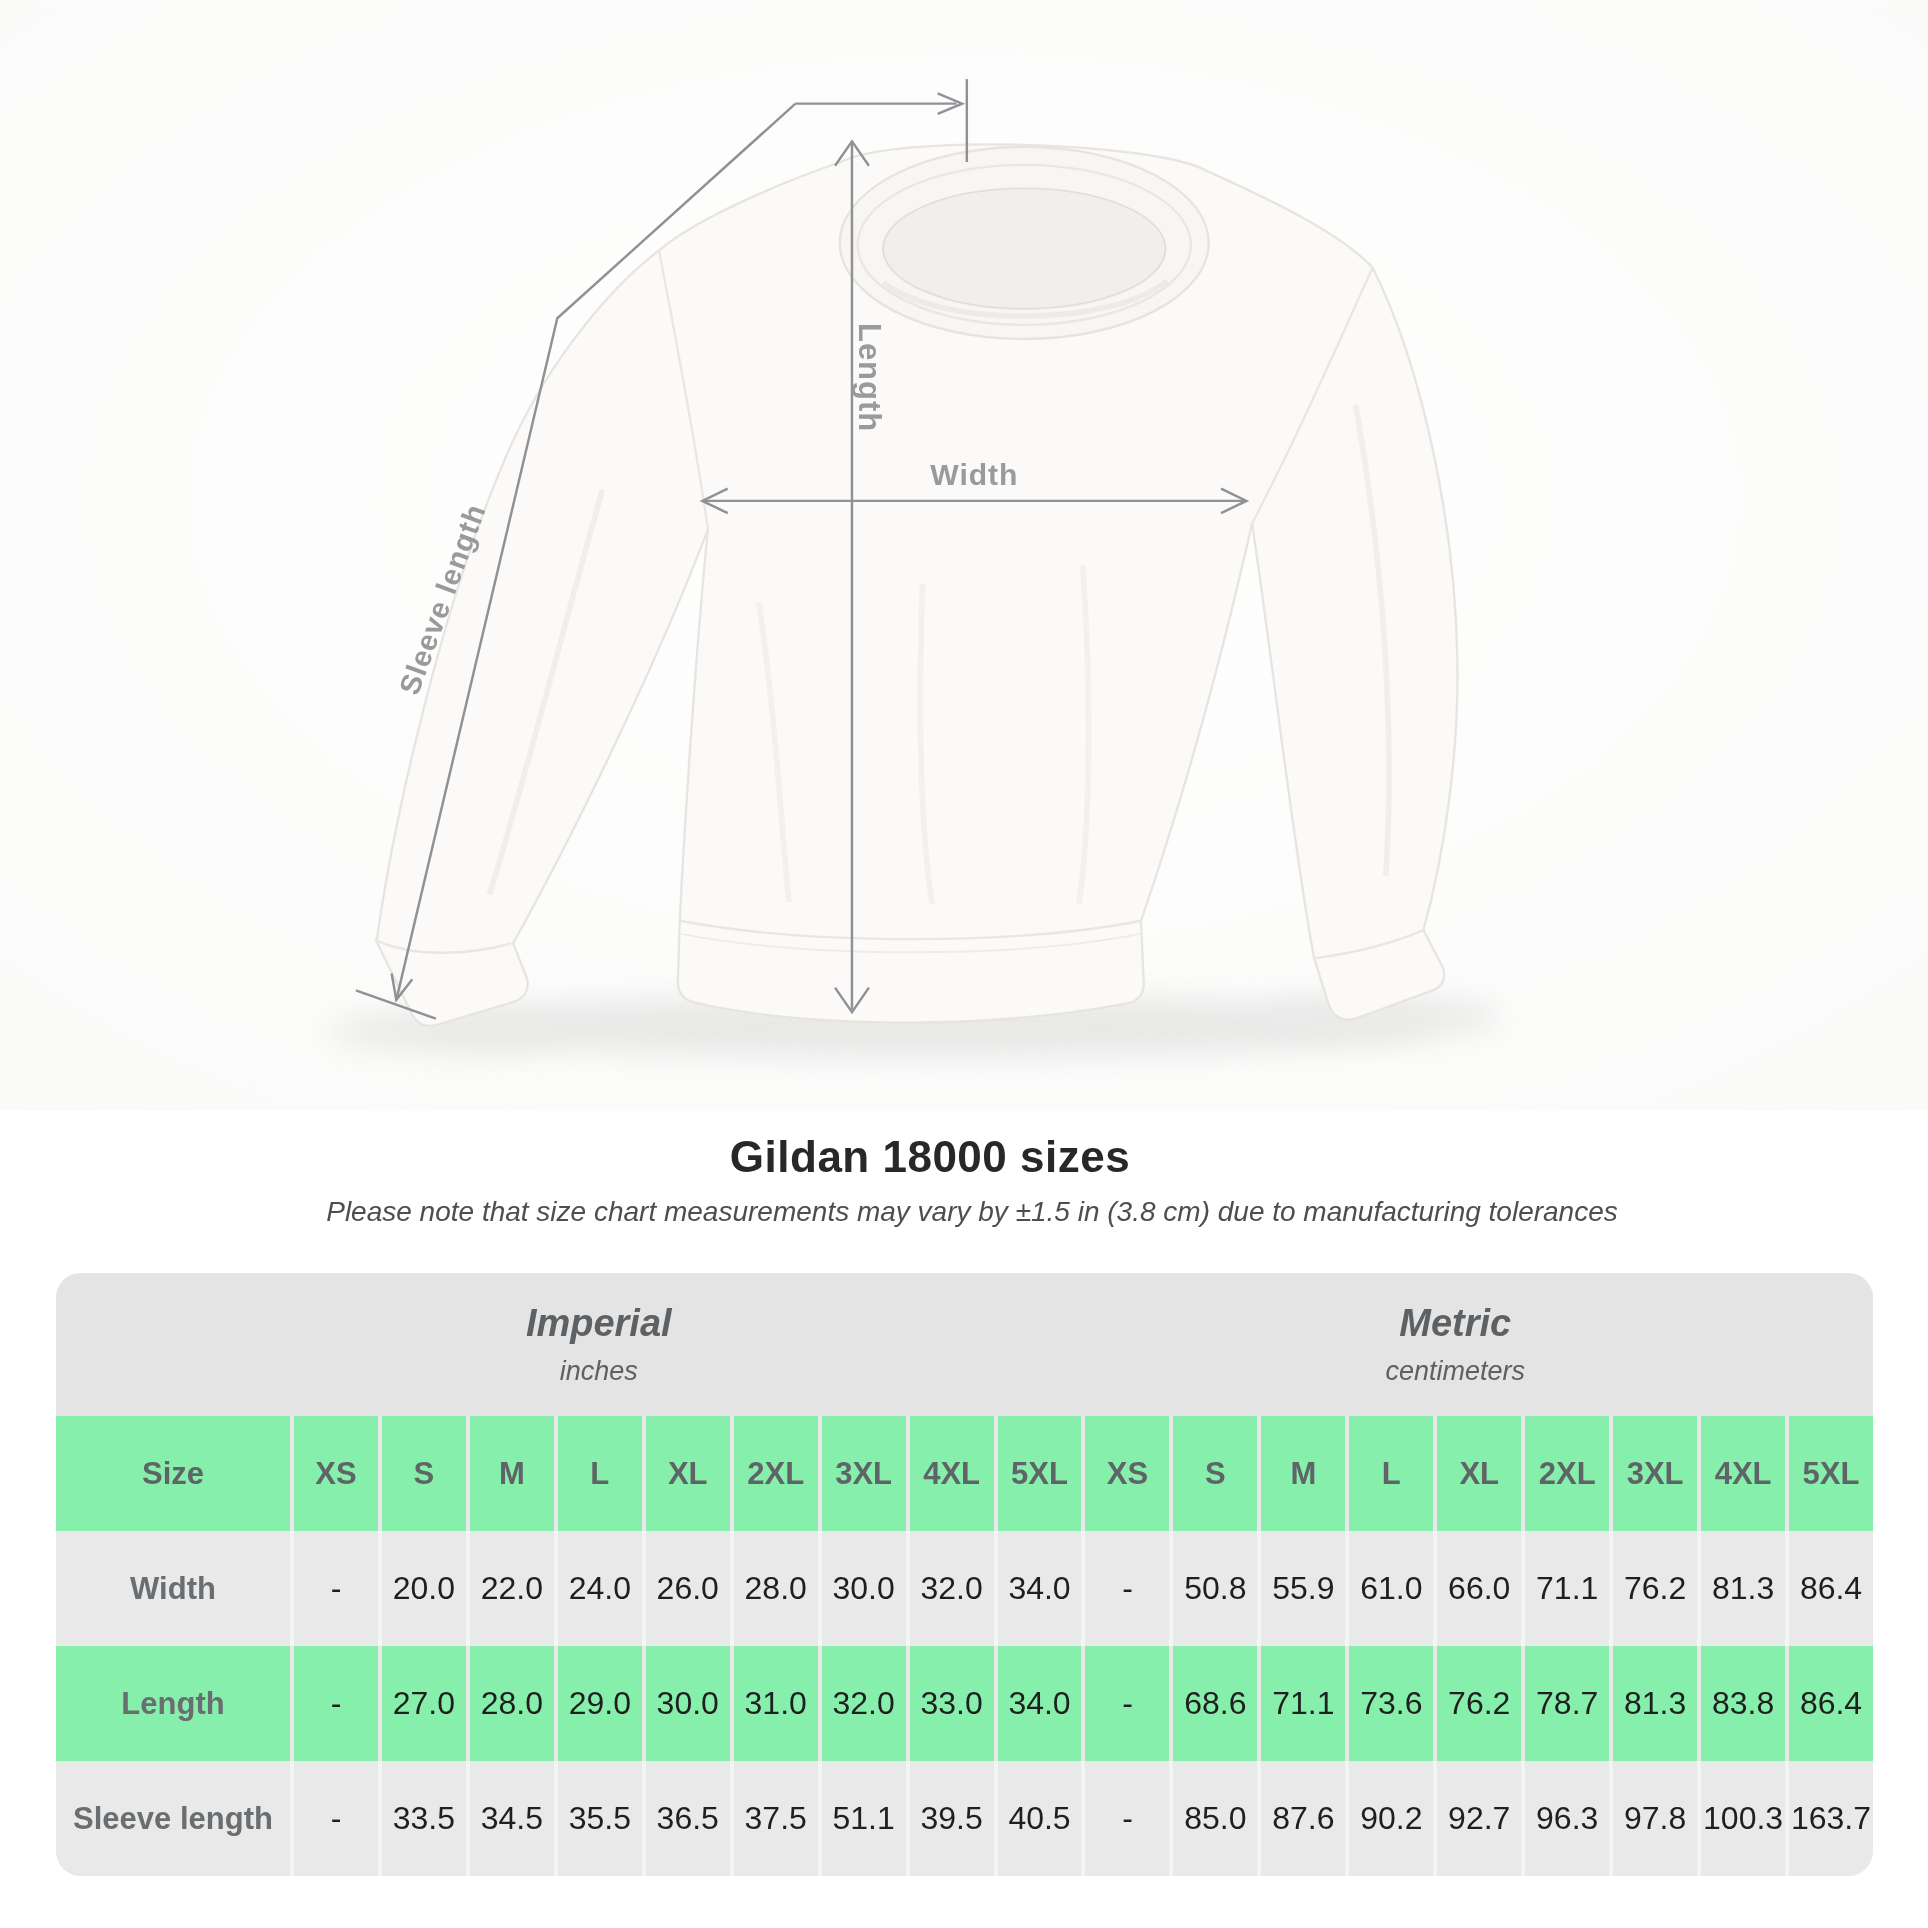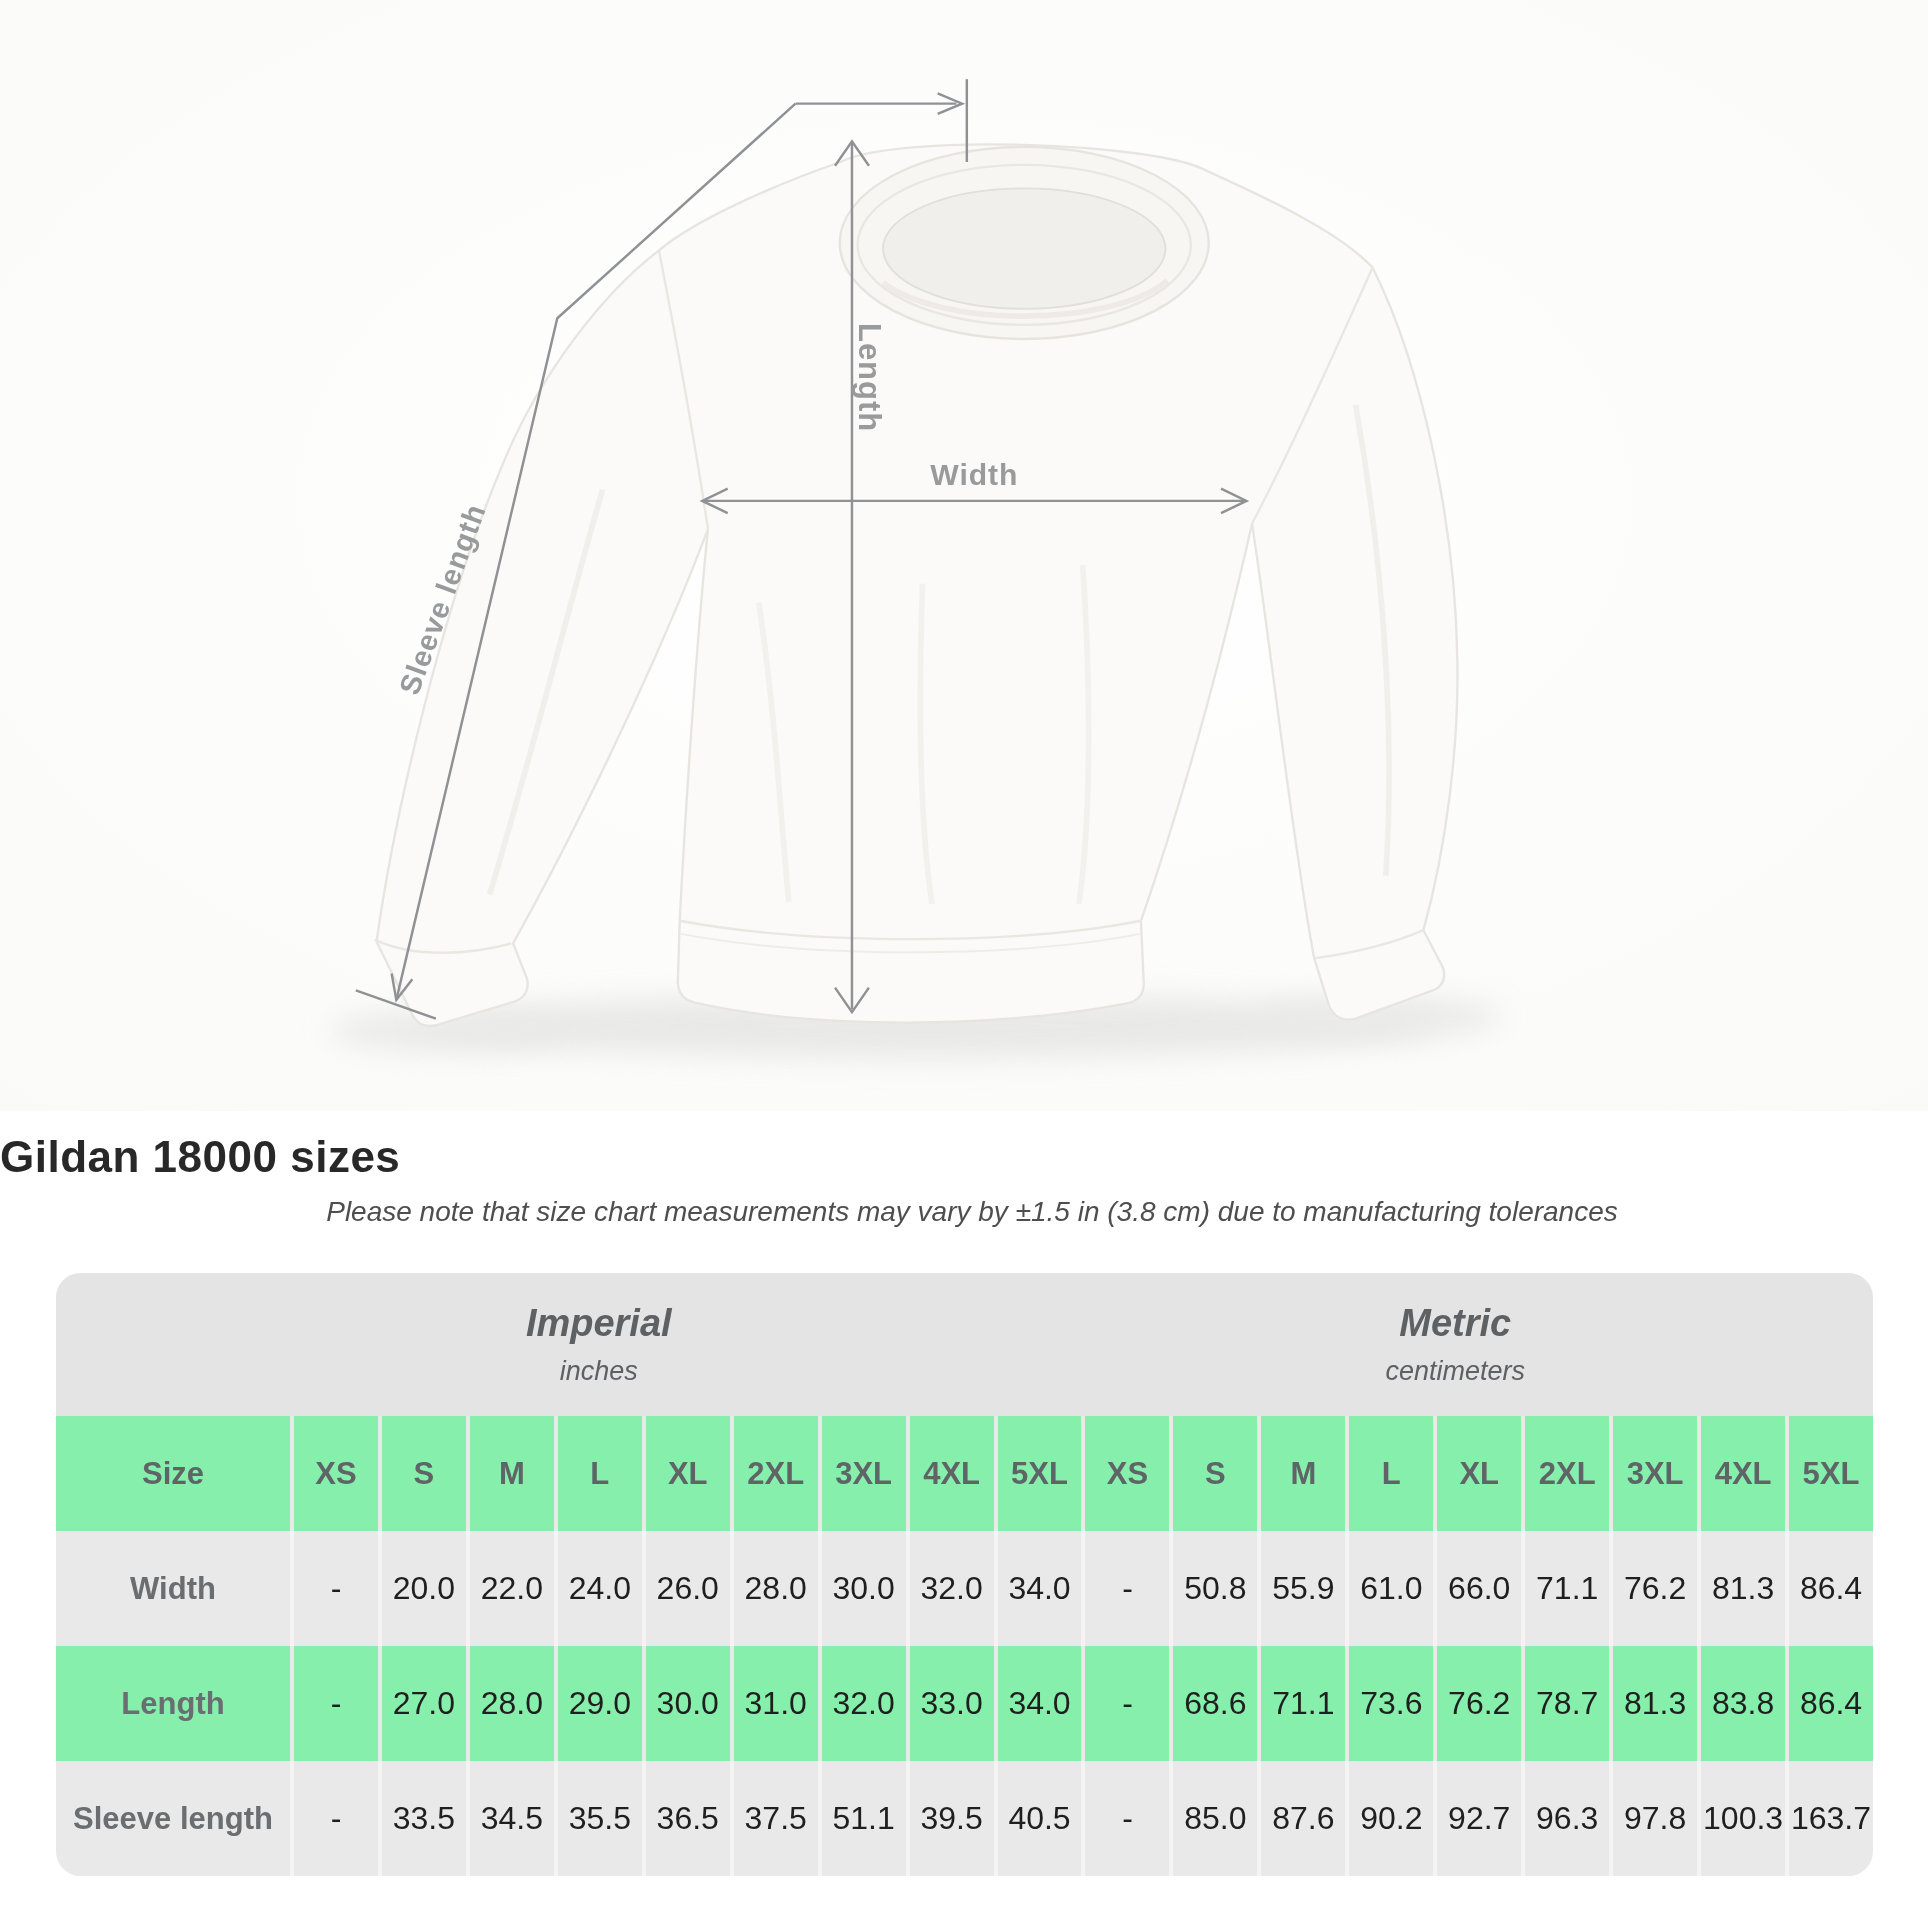--- a/index.html
+++ b/index.html
@@ -7,7 +7,7 @@
        font-family:"Liberation Sans","DejaVu Sans",sans-serif;}
   .hero{position:absolute;left:0;top:0;}
   .page-title{position:absolute;left:0;top:1132px;width:1860px;margin:0;
-       text-align:left;font-size:44px;font-weight:700;color:#282828;letter-spacing:0.5px;}
+       text-align:center;font-size:44px;font-weight:700;color:#282828;letter-spacing:0.5px;}
   .page-subtitle{position:absolute;left:0;top:1188px;width:1928px;margin:8px;
        text-align:center;font-style:italic;font-size:28px;color:#4e4e4e;}
   .size-table{position:absolute;left:56px;top:1273px;width:1817px;height:603px;

